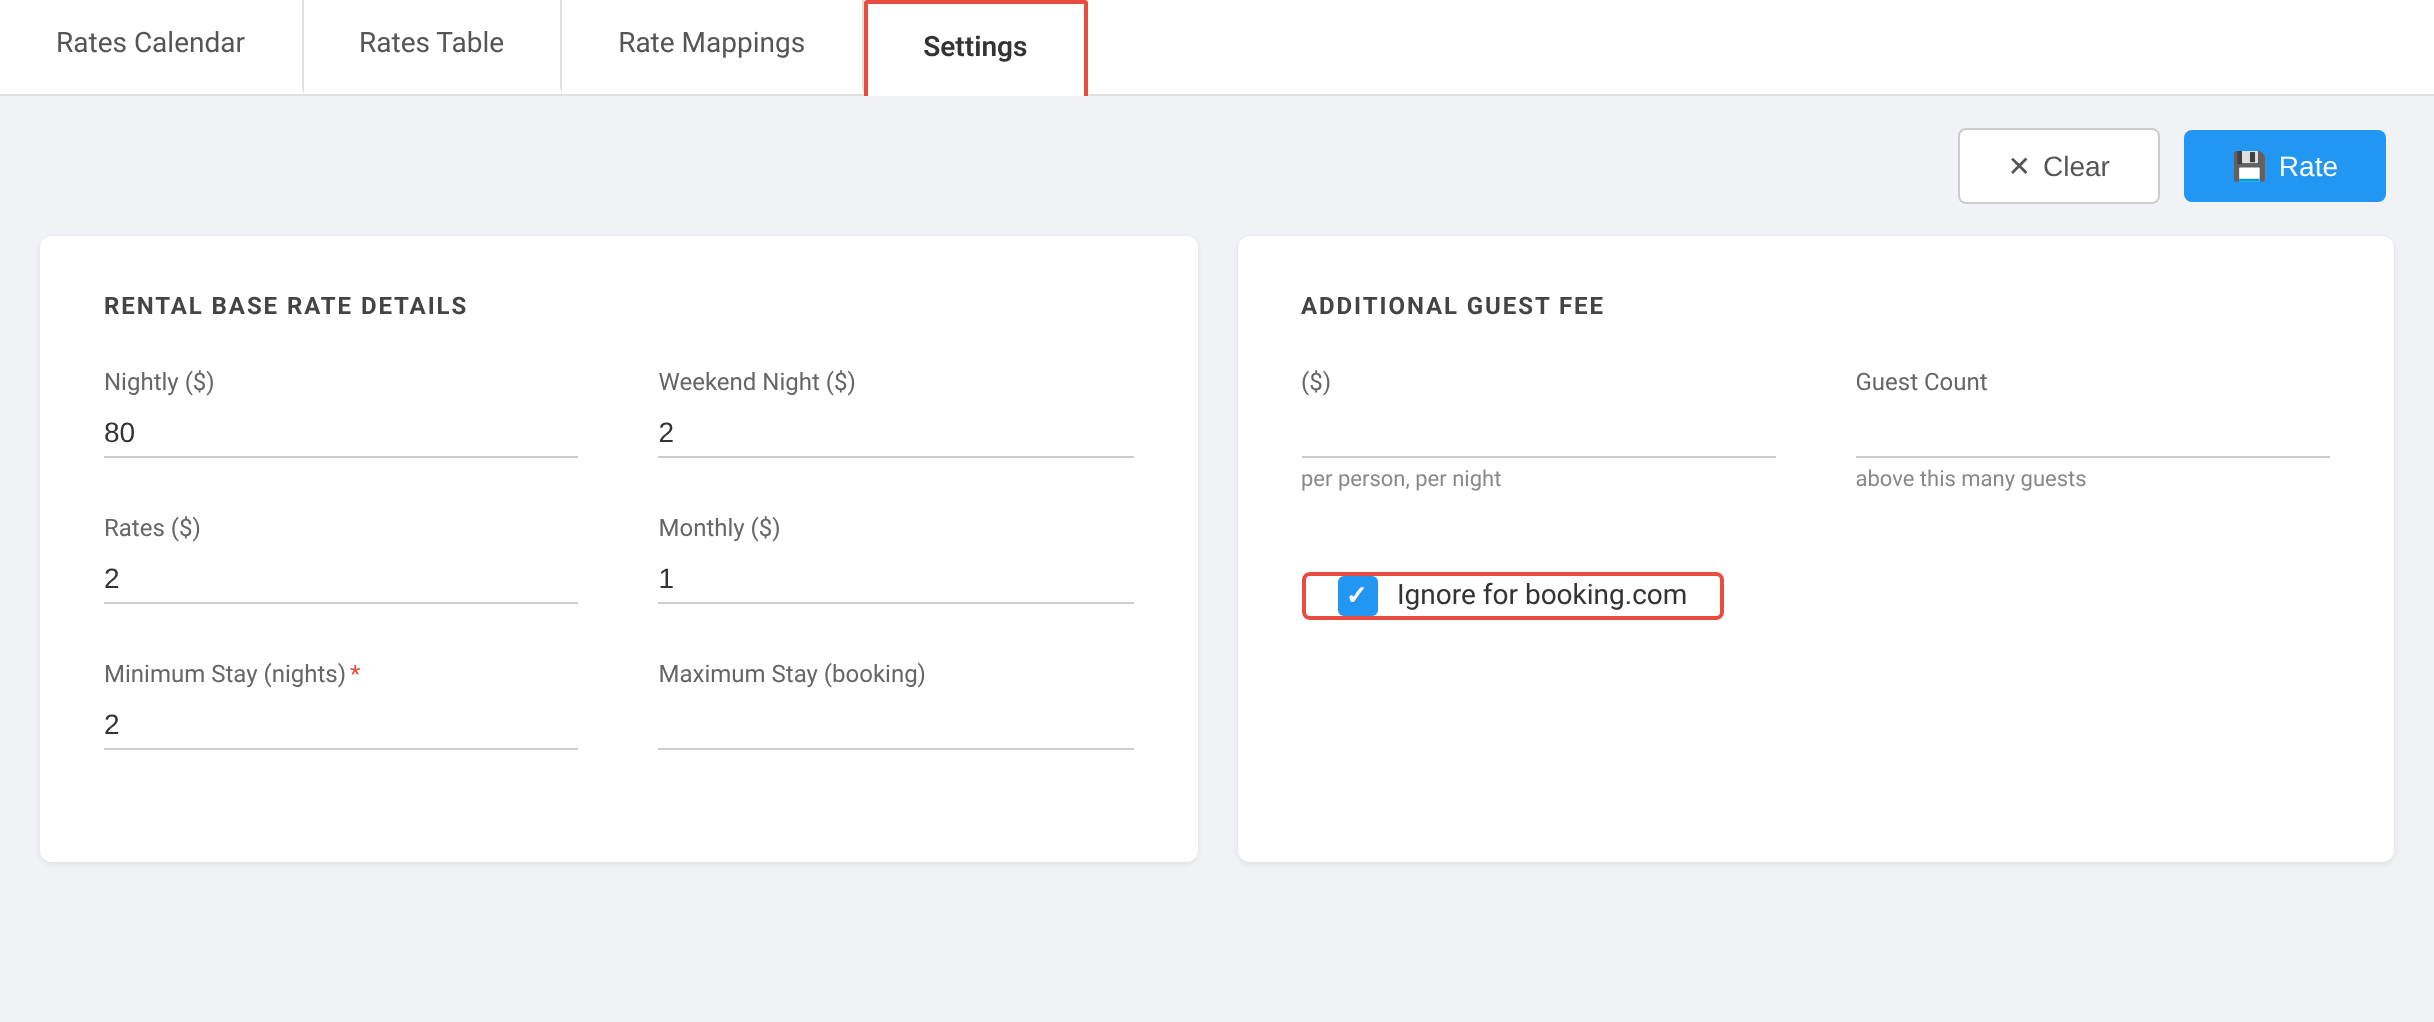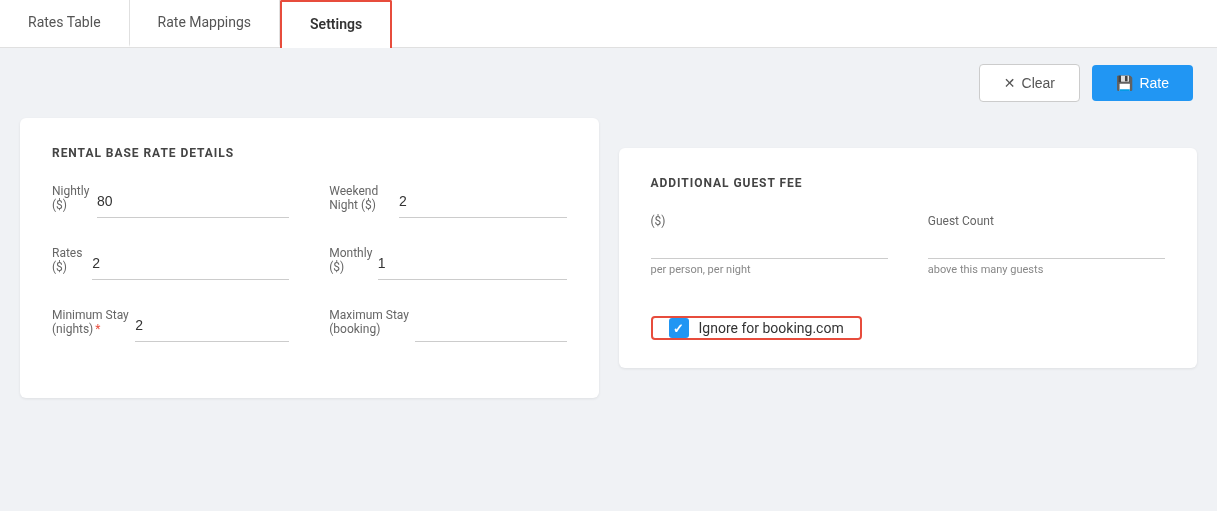--- a/index.html
+++ b/index.html
@@ -204,6 +204,7 @@
 <body>
 
 <div class="tab-bar">
+  <div class="tab">Rates Calendar</div>
   <div class="tab">Rates Table</div>
   <div class="tab">Rate Mappings</div>
   <div class="tab active">Settings</div>

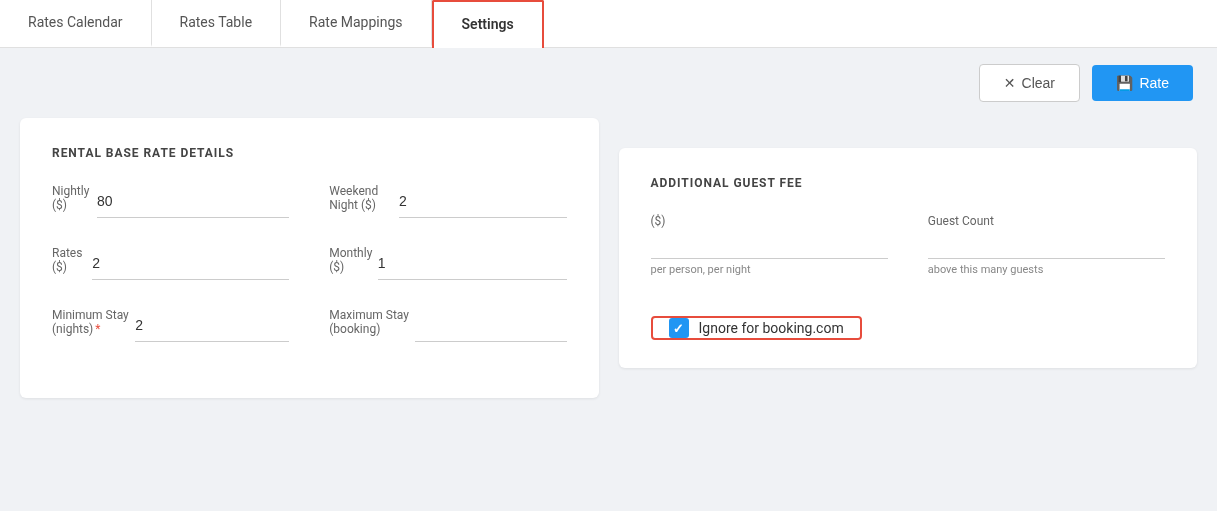--- a/index.html
+++ b/index.html
@@ -78,7 +78,6 @@
       display: flex;
       gap: 20px;
       padding: 0 20px 20px 20px;
-      align-items: center;
     }
 
     

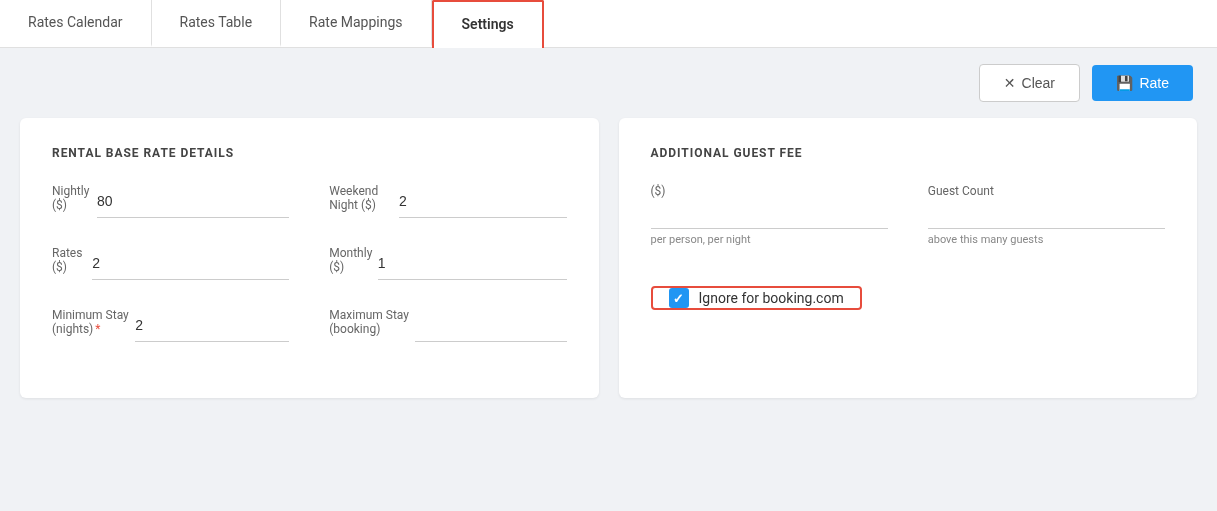--- a/index.html
+++ b/index.html
@@ -112,7 +112,7 @@
     .form-field {
       flex: 1;
       display: flex;
-      flex-direction: row;
+      flex-direction: column;
     }
     .form-field label {
       font-size: 12px;

